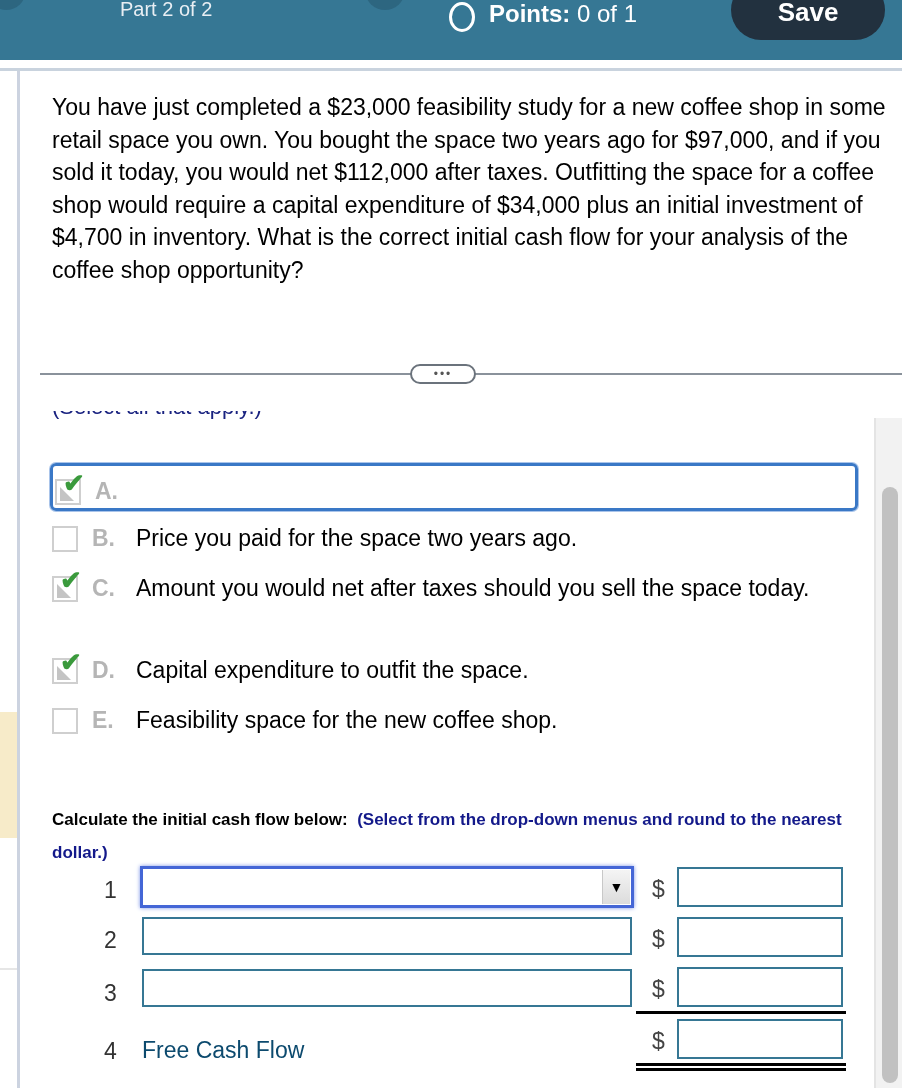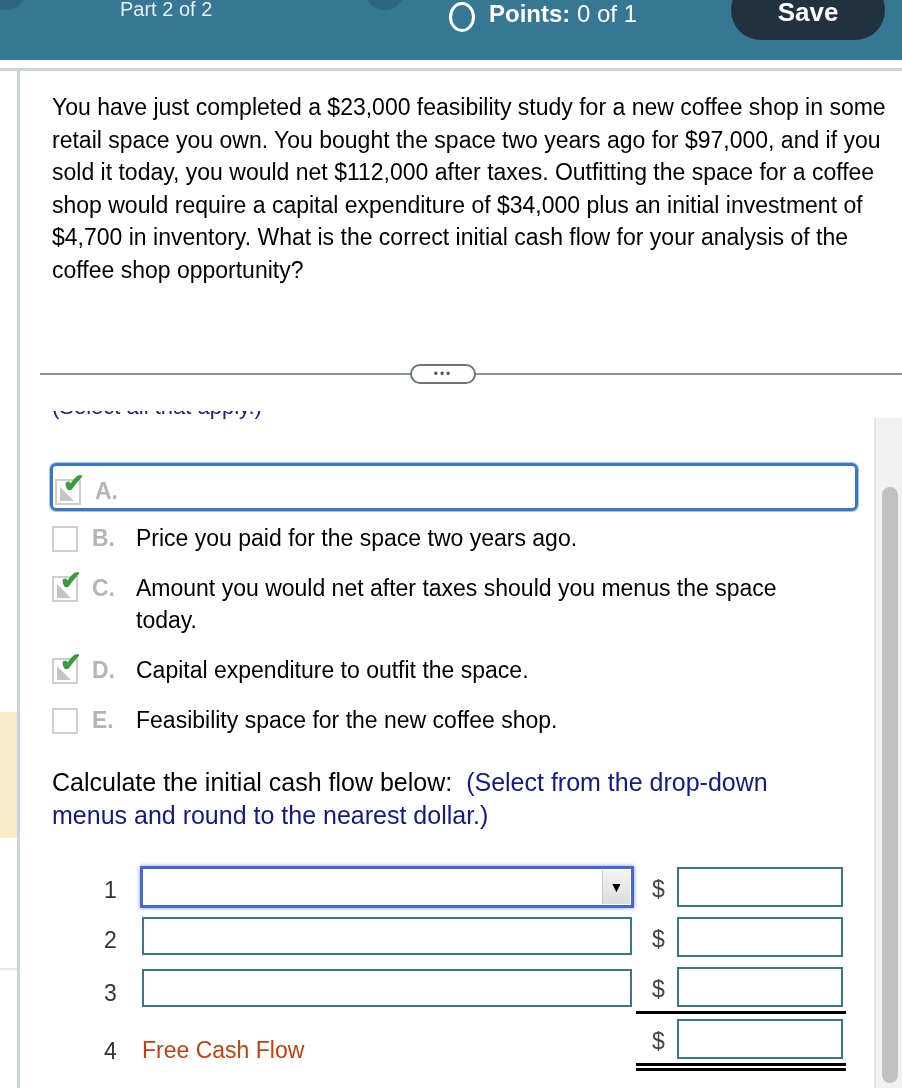--- a/index.html
+++ b/index.html
@@ -111,7 +111,7 @@
       <span class="check-mark">✔</span>
     </span>
   <span class="opt-letter">C.</span>
-  <span class="opt-text" style="width:700px;">Amount you would net after taxes should you menus the space today.</span>
+  <span class="opt-text" style="width:700px;">Amount you would net after taxes should you sell the space today.</span>
 </div>
 
 <div class="option" style="top:657px;">

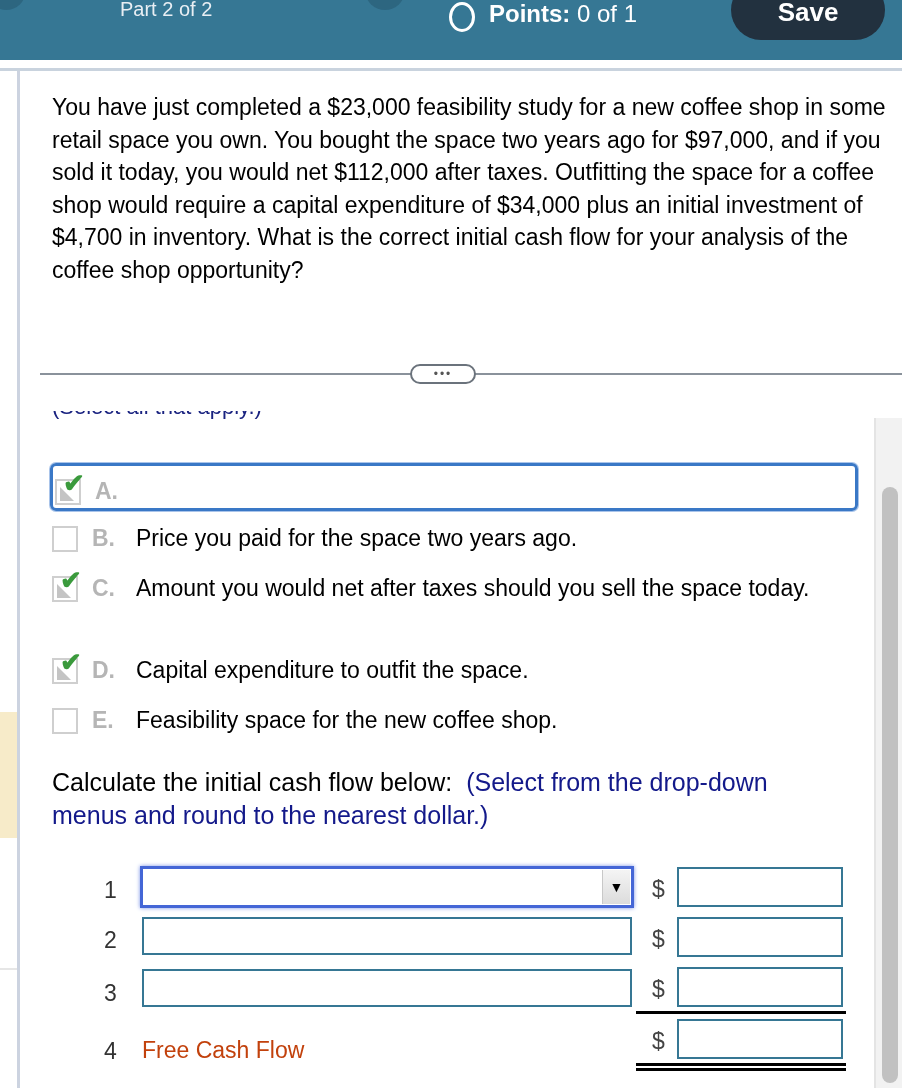--- a/index.html
+++ b/index.html
@@ -47,7 +47,7 @@
   .opt-text { color: #000; line-height: 32px; margin-top: -3px; }
 
   
-  .calc { position: absolute; left: 52px; top: 766px; width: 790px; font-size: 25px; line-height: 32.5px; }
+  .calc { position: absolute; left: 52px; top: 804px; width: 790px; font-size: 17px; line-height: 32.5px; font-weight: bold; }
   .calc .hint { color: #13198a; }
 
   

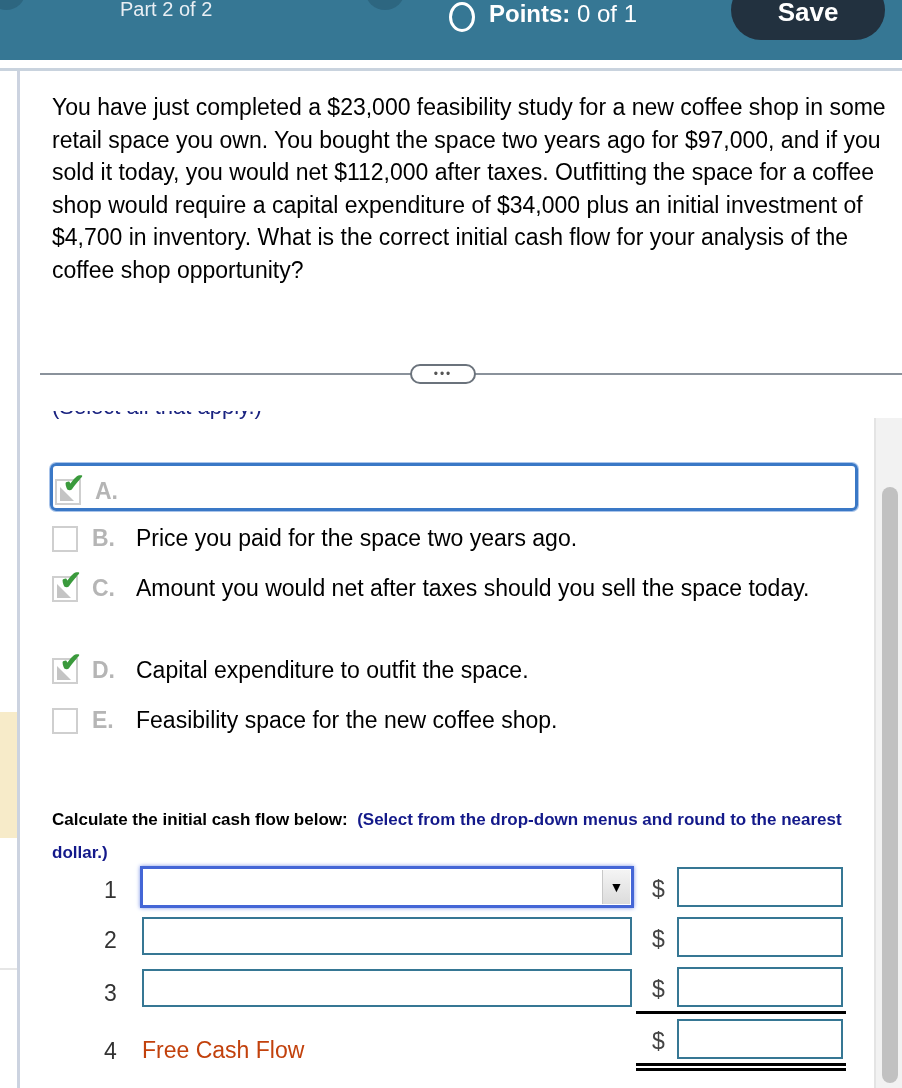--- a/index.html
+++ b/index.html
@@ -58,7 +58,7 @@
   .dollar { position: absolute; left: 652px; font-size: 23px; color: #444; }
   .amt-box { position: absolute; left: 677px; width: 166px; height: 40px; border: 2px solid #367794; background: #fff; }
   .sum-line { position: absolute; left: 636px; width: 210px; height: 3px; background: #000; }
-  .fcf-label { position: absolute; left: 142px; top: 1037px; font-size: 23px; color: #c2410c; }
+  .fcf-label { position: absolute; left: 142px; top: 1037px; font-size: 23px; color: #0c4a6e; }
 </style>
 </head>
 <body>

